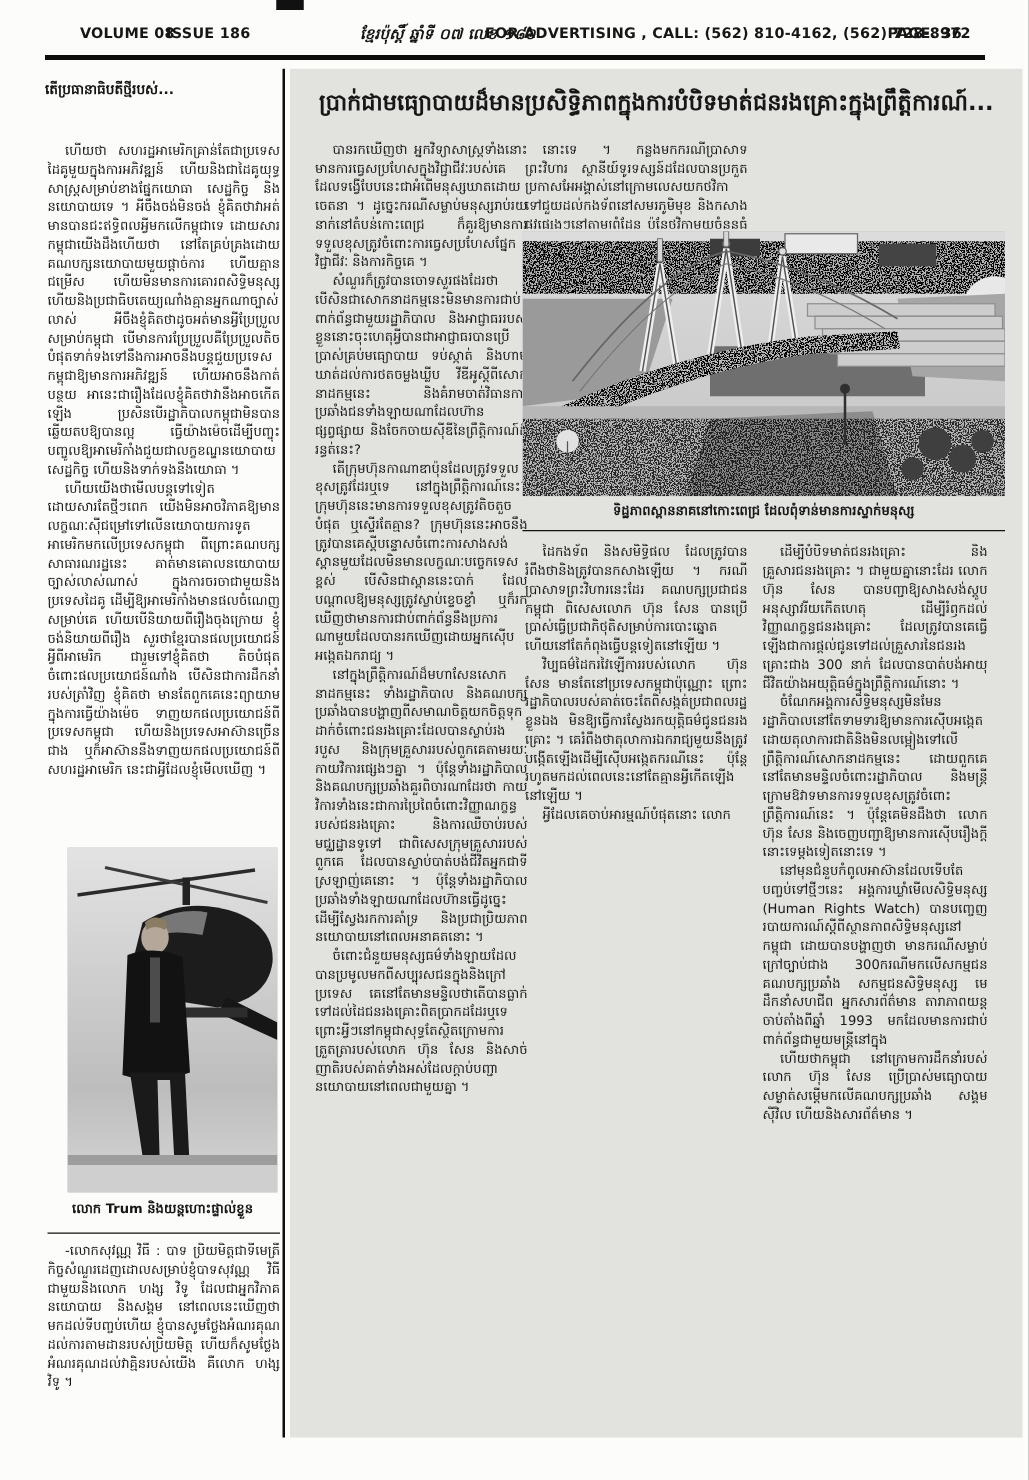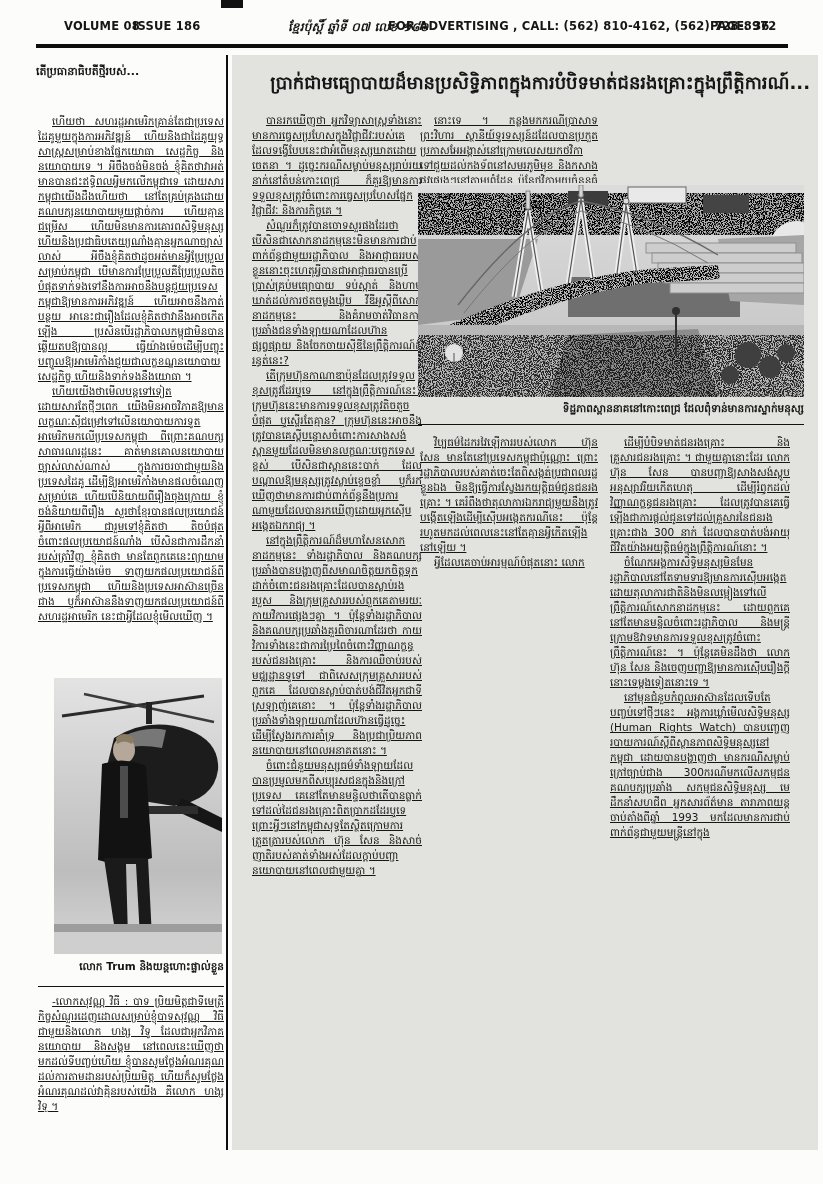--- a/index.html
+++ b/index.html
@@ -34,7 +34,7 @@
   
   .gray-panel { left:232px; top:55px; width:586px; height:1095px; background:#e2e2df; }
   .headline2 { position:absolute; left:8px; top:8px; width:570px; height:42px;
-    font-size:18px; font-weight:bold; line-height:40px; text-align:right;
+    font-size:18px; font-weight:bold; line-height:40px; text-align:center;
     white-space:nowrap; overflow:hidden; }
   .colA { position:absolute; left:8px;  top:58px;  width:170px; height:1028px;margin-left:12px; }
   .colB-top { position:absolute; left:188px; top:58px; width:178px; height:70px; }

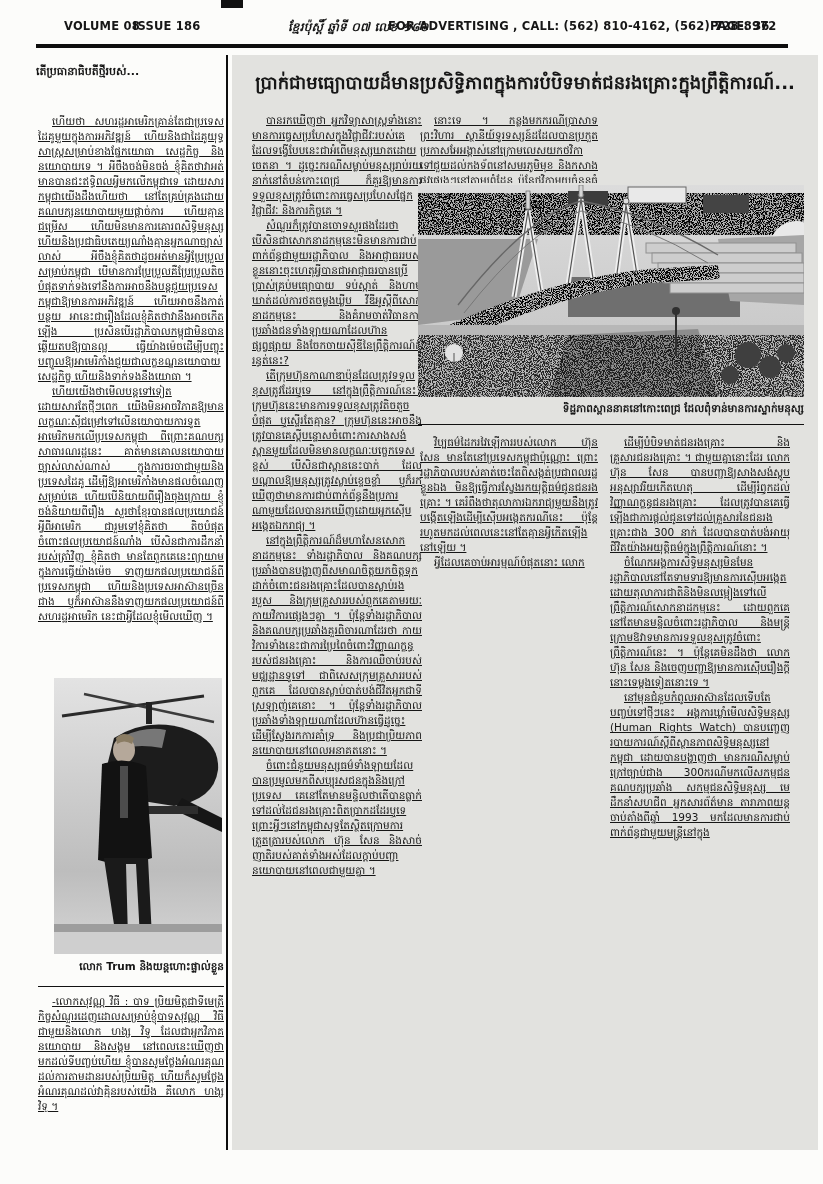--- a/index.html
+++ b/index.html
@@ -20,7 +20,7 @@
   
   .headline1 { left:36px; top:60px; width:188px; height:48px;
     font-size:11px; font-weight:bold; line-height:24px; text-align:left; overflow:hidden; }
-  .body-col { font-size:10.5px; line-height:15px; text-align:justify; overflow:hidden;text-decoration:underline; }
+  .body-col { font-size:10.5px; line-height:15px; text-align:justify; overflow:hidden; }
   .para { text-indent:14px; margin:0; }
   .col1-body { left:38px; top:114px; width:186px; height:560px; }
   .photo-frame { background:#c9c9c9; overflow:hidden; }

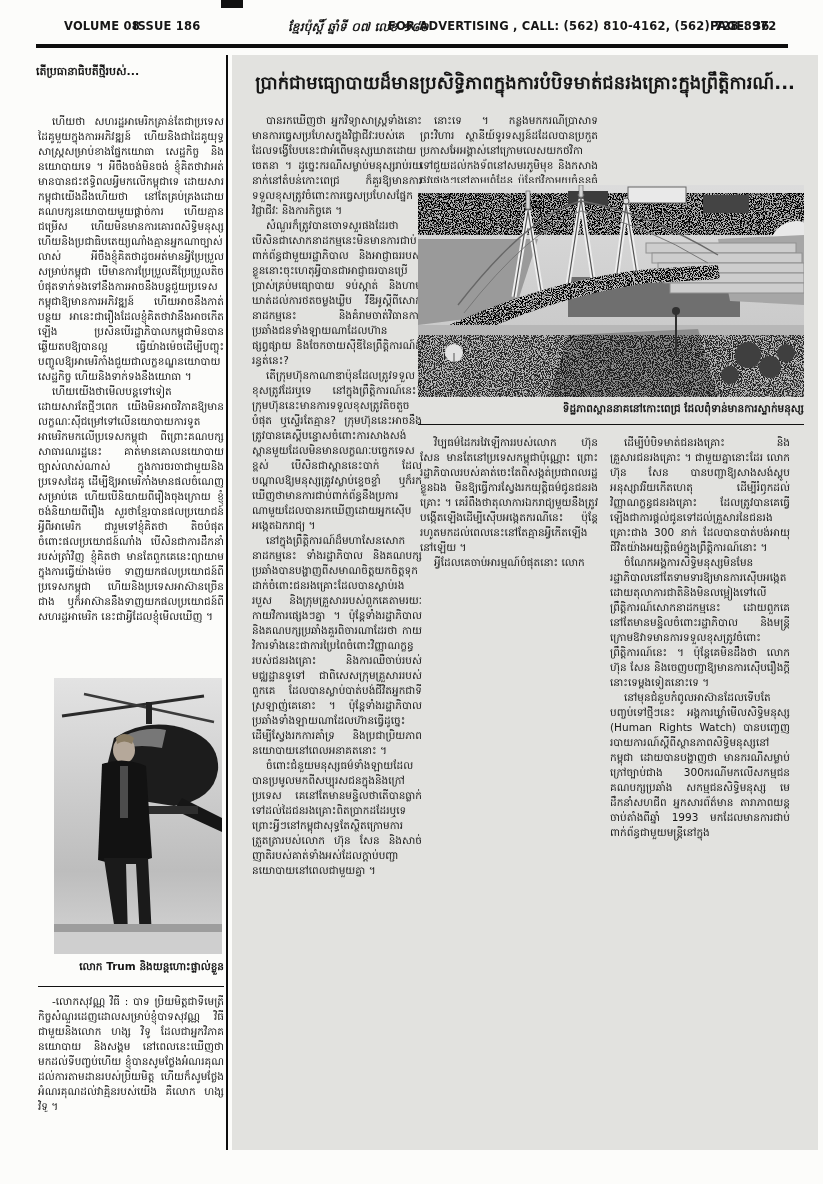--- a/index.html
+++ b/index.html
@@ -25,7 +25,7 @@
   .col1-body { left:38px; top:114px; width:186px; height:560px; }
   .photo-frame { background:#c9c9c9; overflow:hidden; }
   .photo1 { left:54px; top:678px; width:168px; height:276px; }
-  .caption { font-size:10.5px; font-weight:bold; text-align:right; overflow:hidden; white-space:nowrap; }
+  .caption { font-size:10.5px; font-weight:bold; text-align:center; overflow:hidden; white-space:nowrap; }
   .caption1 { left:36px; top:960px; width:188px; }
   .rule1 { left:38px; top:986px; width:186px; height:1px; background:#111; }
   .col1-signoff { left:38px; top:994px; width:186px; height:118px; }

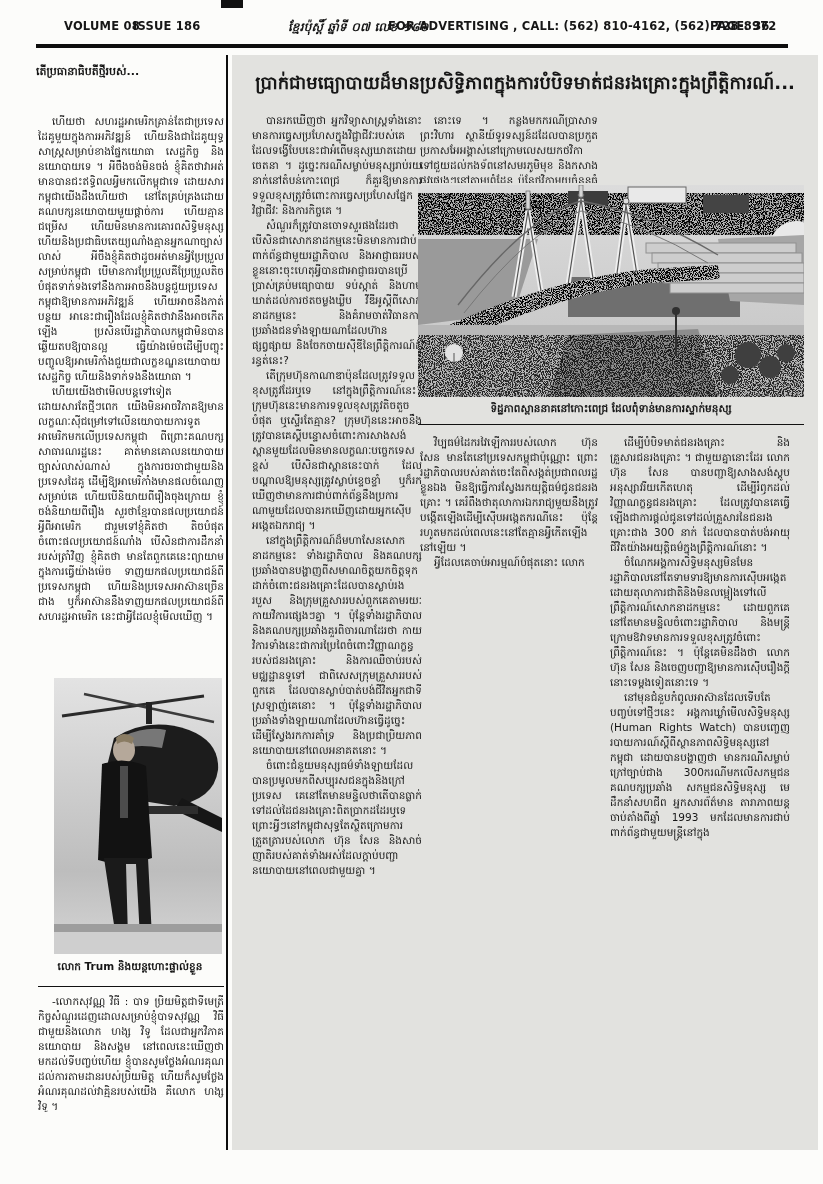--- a/index.html
+++ b/index.html
@@ -196,6 +196,7 @@
     <div class="rule2"></div>
 
     <div class="body-col colB-bot">
+        <p class="para">ដៃកងទ័ព និងសមិទ្ធិផល ដែលត្រូវបានរំពឹងថានិងត្រូវបានកសាងឡើយ ។ ករណីប្រាសាទព្រះវិហារនេះដែរ គណបក្សប្រជាជនកម្ពុជា ពិសេសលោក ហ៊ុន សែន បានប្រើប្រាស់ធ្វើប្រជាភិថុតិសម្រាប់ការបោះឆ្នោត ហើយនៅតែកំពុងធ្វើបន្តទៀតនៅឡើយ ។</p>
         <p class="para">វិប្បធម៌ដៃករវៃឡើការរបស់លោក ហ៊ុន សែន មានតែនៅប្រទេសកម្ពុជាប៉ុណ្ណោះ ព្រោះរដ្ឋាភិបាលរបស់គាត់ចេះតែពិសង្កត់ប្រជាពលរដ្ឋខ្លួនឯង មិនឱ្យធ្វើការស្វែងរកយុត្តិធម៌ជូនជនរងគ្រោះ ។ គេរំពឹងថាតុលាការឯករាជ្យមួយនឹងត្រូវបង្កើតឡើងដើម្បីស៊ើបអង្កេតករណីនេះ ប៉ុន្តែរហូតមកដល់ពេលនេះនៅតែគ្មានអ្វីកើតឡើងនៅឡើយ ។</p>
         <p class="para">អ្វីដែលគេចាប់អារម្មណ៍បំផុតនោះ លោក</p>
       </div>

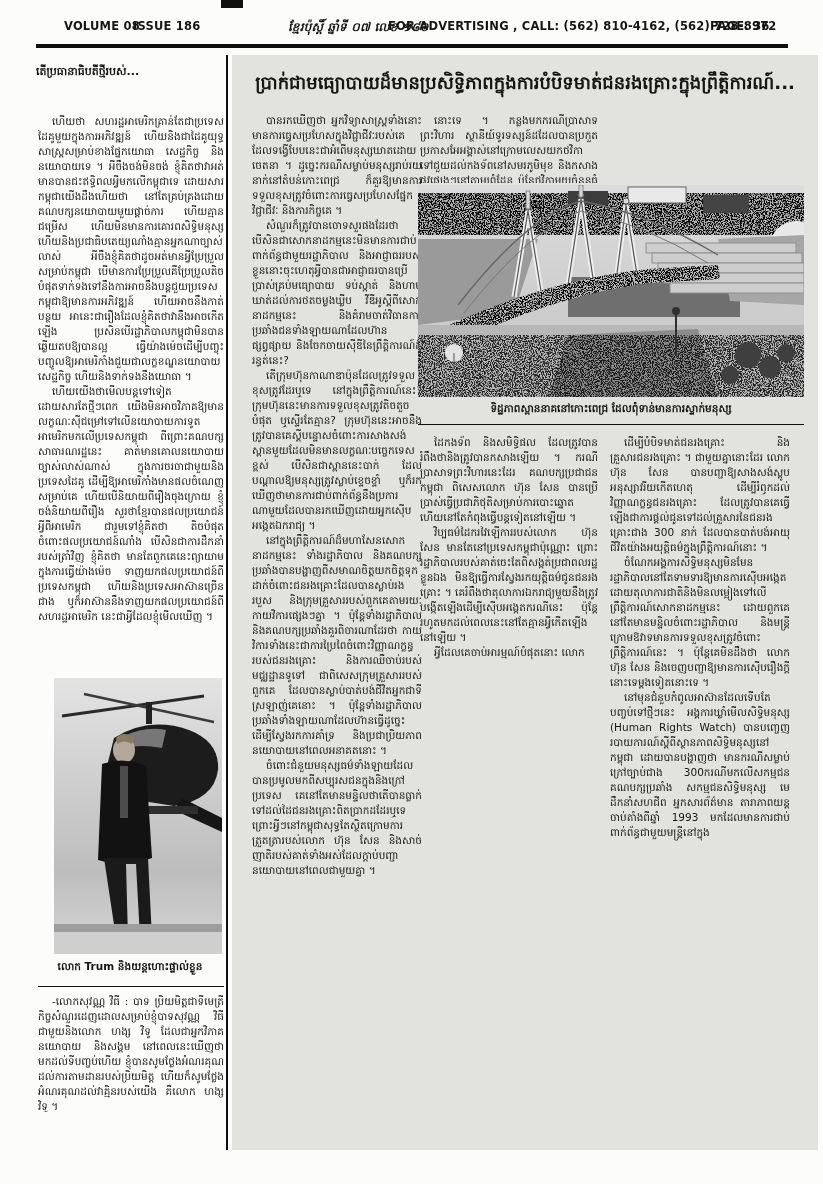--- a/index.html
+++ b/index.html
@@ -204,6 +204,7 @@
         <p class="para">ដើម្បីបំបិទមាត់ជនរងគ្រោះ និងគ្រួសារជនរងគ្រោះ ។ ជាមួយគ្នានោះដែរ លោក ហ៊ុន សែន បានបញ្ជាឱ្យសាងសង់ស្តូបអនុស្សាវរីយកើតហេតុ ដើម្បីរំឭកដល់វិញ្ញាណក្ខន្ធជនរងគ្រោះ ដែលត្រូវបានគេធ្វើឡើងជាការផ្តល់ជូនទៅដល់គ្រួសារនៃជនរងគ្រោះជាង 300 នាក់ ដែលបានបាត់បង់អាយុជីវិតយ៉ាងអយុត្តិធម៌ក្នុងព្រឹត្តិការណ៍នោះ ។</p>
         <p class="para">ចំណែកអង្គការសិទ្ធិមនុស្សមិនមែនរដ្ឋាភិបាលនៅតែទាមទារឱ្យមានការស៊ើបអង្កេតដោយតុលាការជាតិនិងមិនលម្អៀងទៅលើព្រឹត្តិការណ៍សោកនាដកម្មនេះ ដោយពួកគេនៅតែមានមន្ទិលចំពោះរដ្ឋាភិបាល និងមន្ត្រីក្រោមឱវាទមានការទទួលខុសត្រូវចំពោះព្រឹត្តិការណ៍នេះ ។ ប៉ុន្តែគេមិនដឹងថា លោក ហ៊ុន សែន និងចេញបញ្ជាឱ្យមានការស៊ើបរឿងក្តីនោះទេម្តងទៀតនោះទេ ។</p>
         <p class="para">នៅមុនជំនួបកំពូលអាស៊ានដែលទើបតែបញ្ចប់ទៅថ្មីៗនេះ អង្គការឃ្លាំមើលសិទ្ធិមនុស្ស (Human Rights Watch) បានបញ្ចេញរបាយការណ៍ស្តីពីស្ថានភាពសិទ្ធិមនុស្សនៅកម្ពុជា ដោយបានបង្ហាញថា មានករណីសម្លាប់ក្រៅច្បាប់ជាង 300ករណីមកលើសកម្មជនគណបក្សប្រឆាំង សកម្មជនសិទ្ធិមនុស្ស មេដឹកនាំសហជីព អ្នកសារព័ត៌មាន តារាភាពយន្ត ចាប់តាំងពីឆ្នាំ 1993 មកដែលមានការជាប់ពាក់ព័ន្ធជាមួយមន្ត្រីនៅក្នុង</p>
+        <p class="para">ហើយថាកម្ពុជា នៅក្រោមការដឹកនាំរបស់លោក ហ៊ុន សែន ប្រើប្រាស់មធ្យោបាយសម្ងាត់សម្តើមកលើគណបក្សប្រឆាំង សង្គមស៊ីវិល ហើយនិងសារព័ត៌មាន ។</p>
       </div>
   </div>
 

